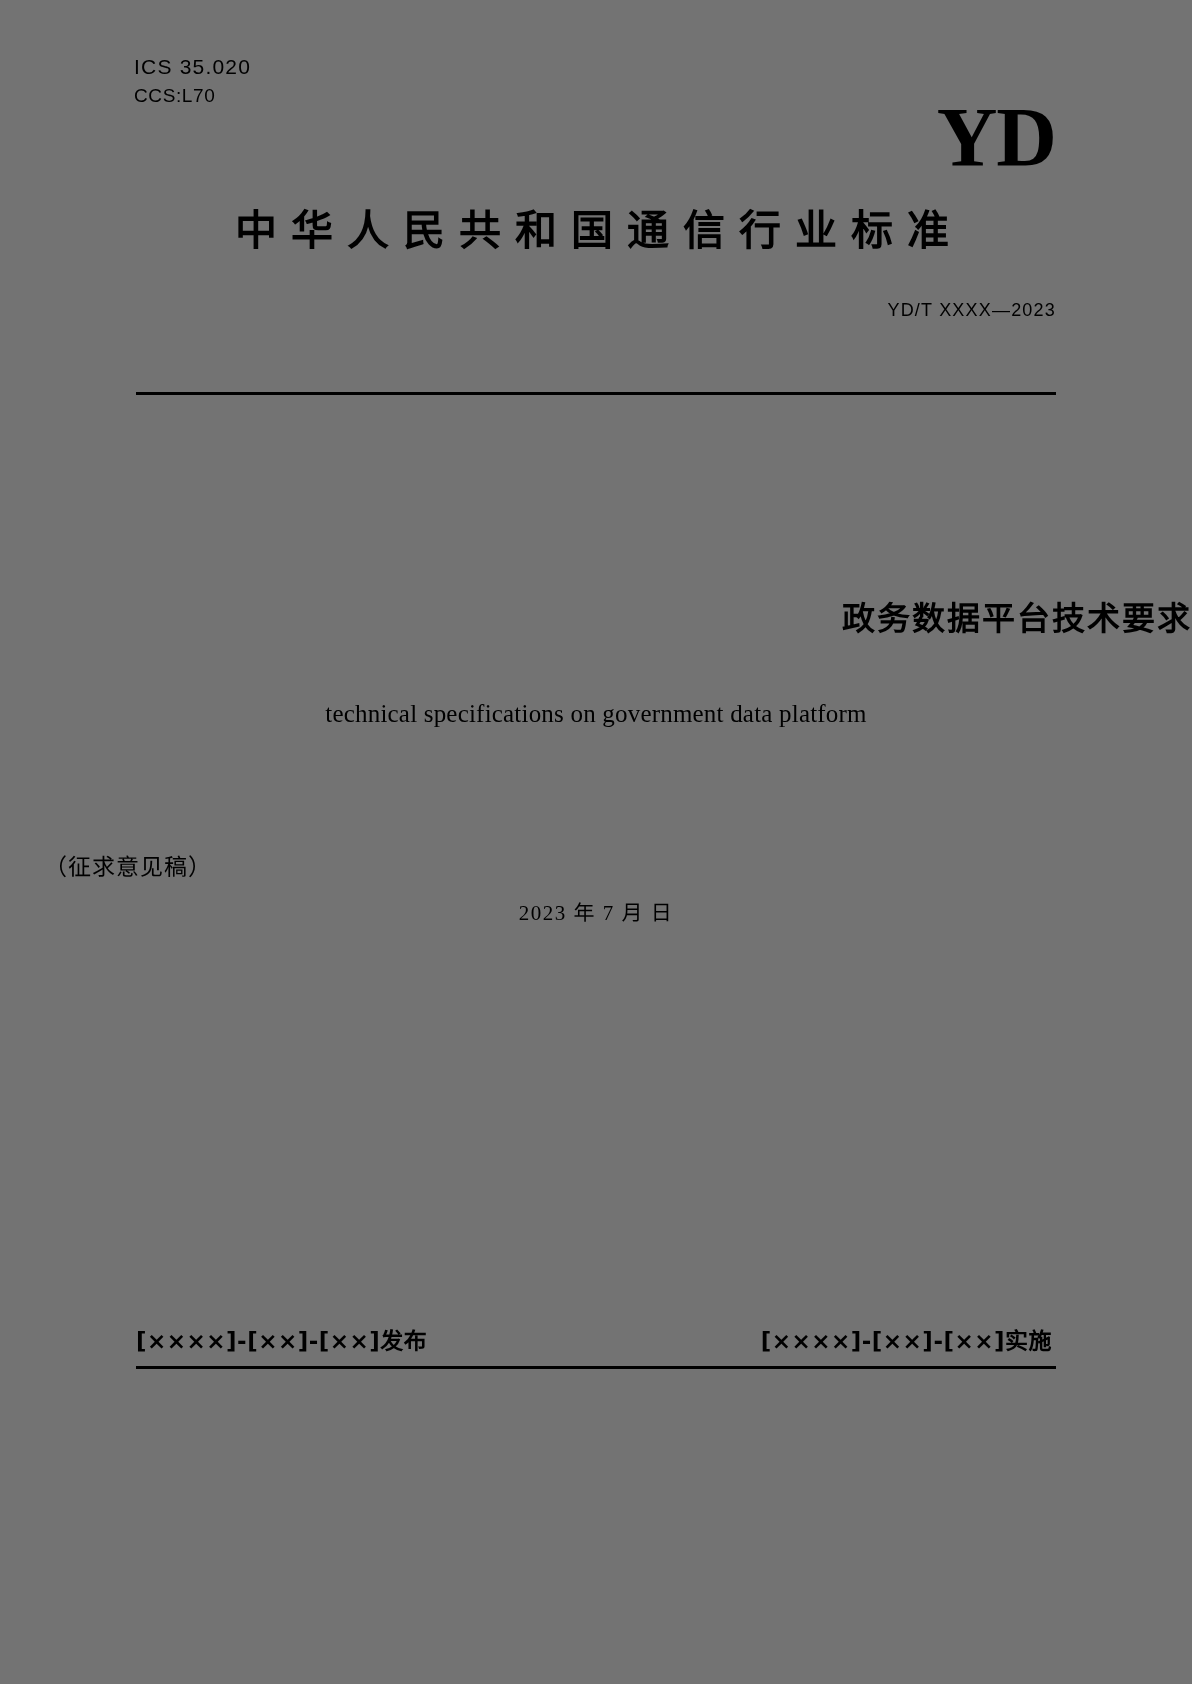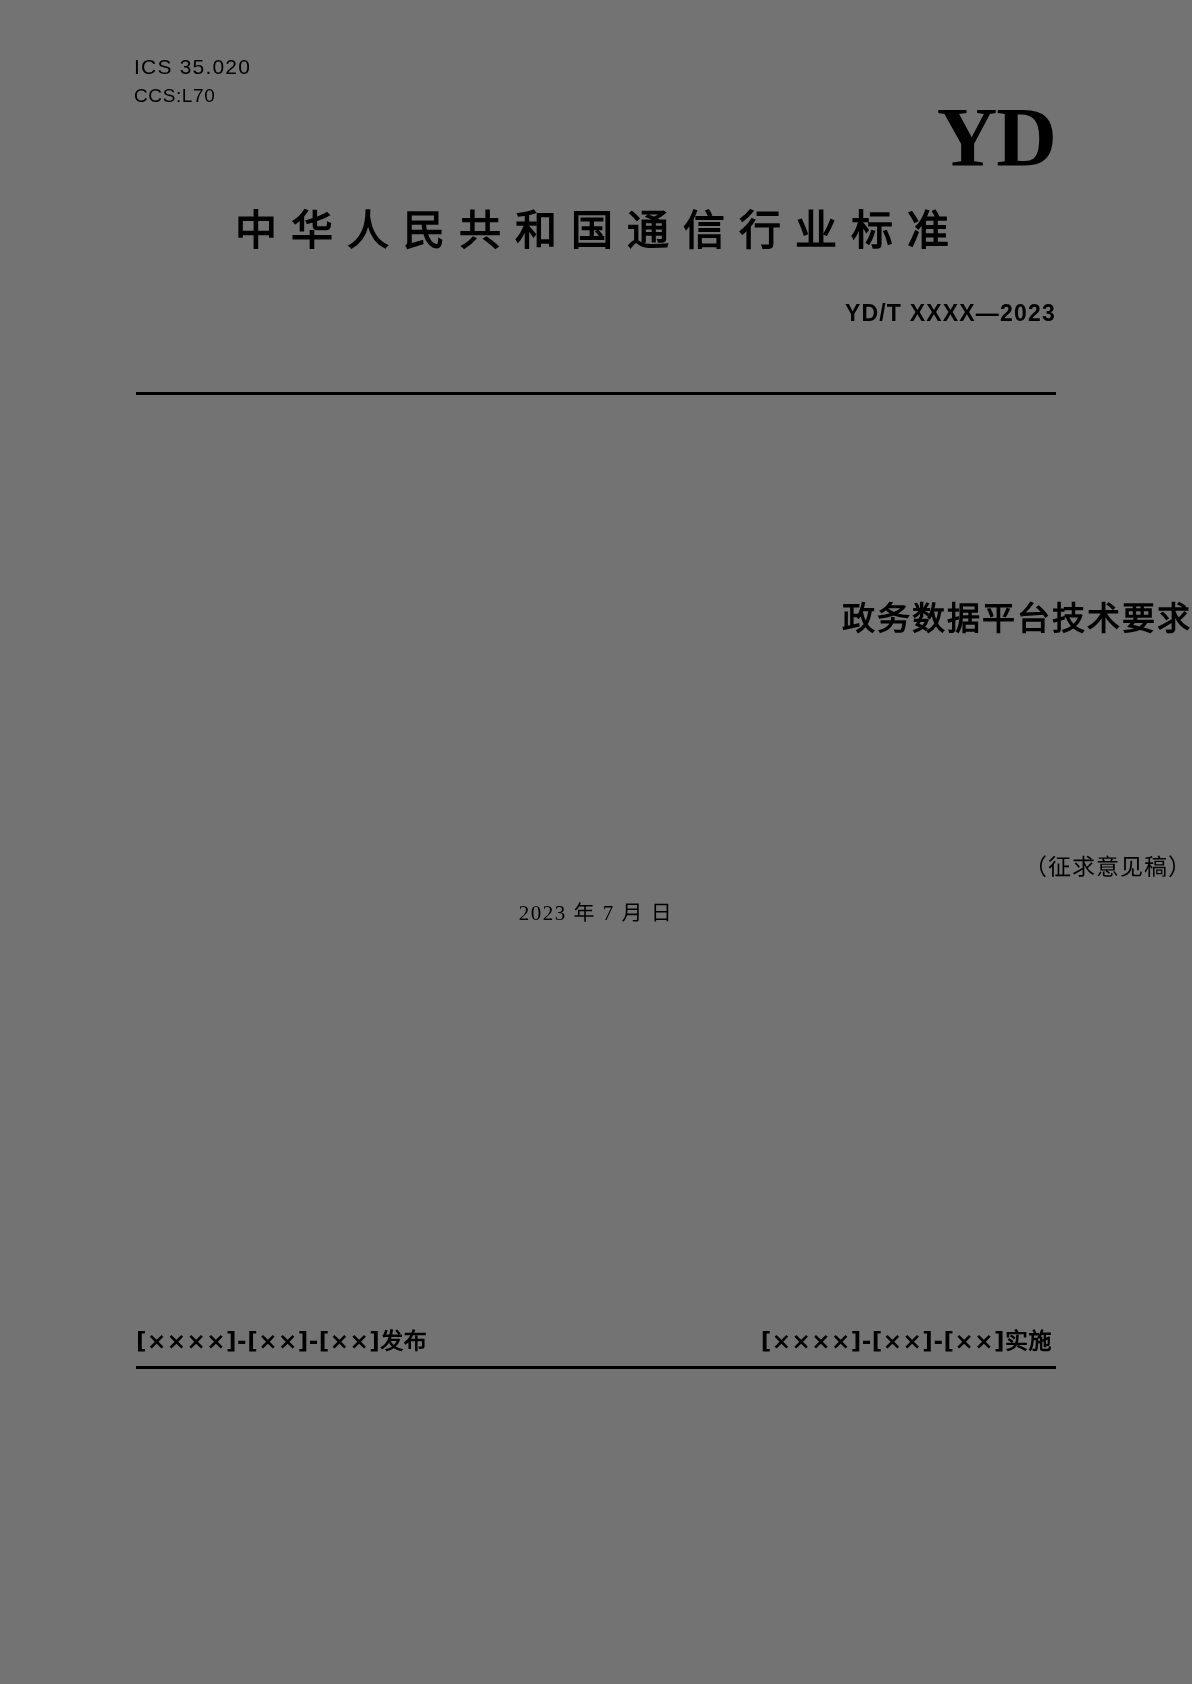--- a/index.html
+++ b/index.html
@@ -66,8 +66,8 @@
     right: 136px;
     top: 300px;
     font-family: "Liberation Sans", sans-serif;
-    font-weight: bold;
-    font-size: 23px;
+    font-weight: normal;
+    font-size: 18px;
     letter-spacing: 1.2px;
     white-space: nowrap;
   }

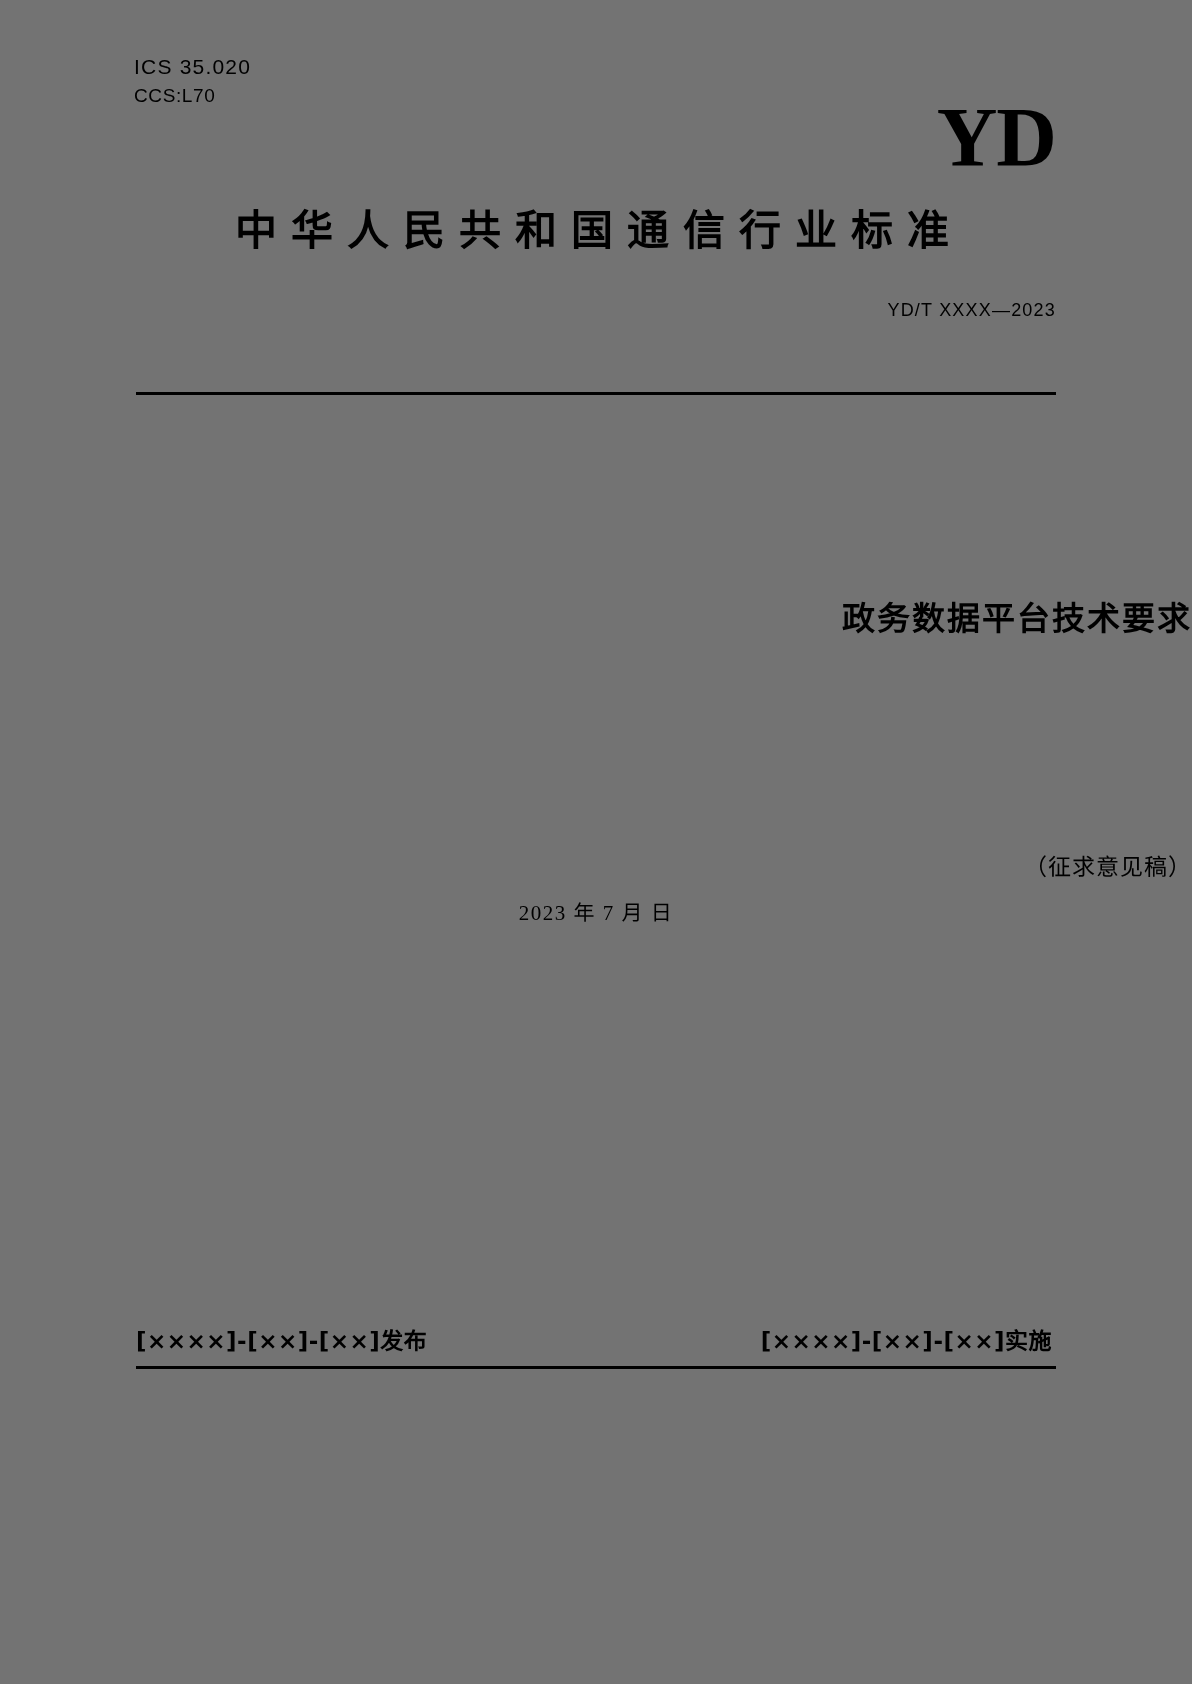--- a/index.html
+++ b/index.html
@@ -181,6 +181,7 @@
   <div class="rule-top"></div>
 
   <div class="doc-title-cn">政务数据平台技术要求</div>
+  <div class="doc-title-en">technical specifications on government data platform</div>
 
   <div class="draft-note">（征求意见稿）</div>
   <div class="draft-date">2023 年 7 月  日</div>

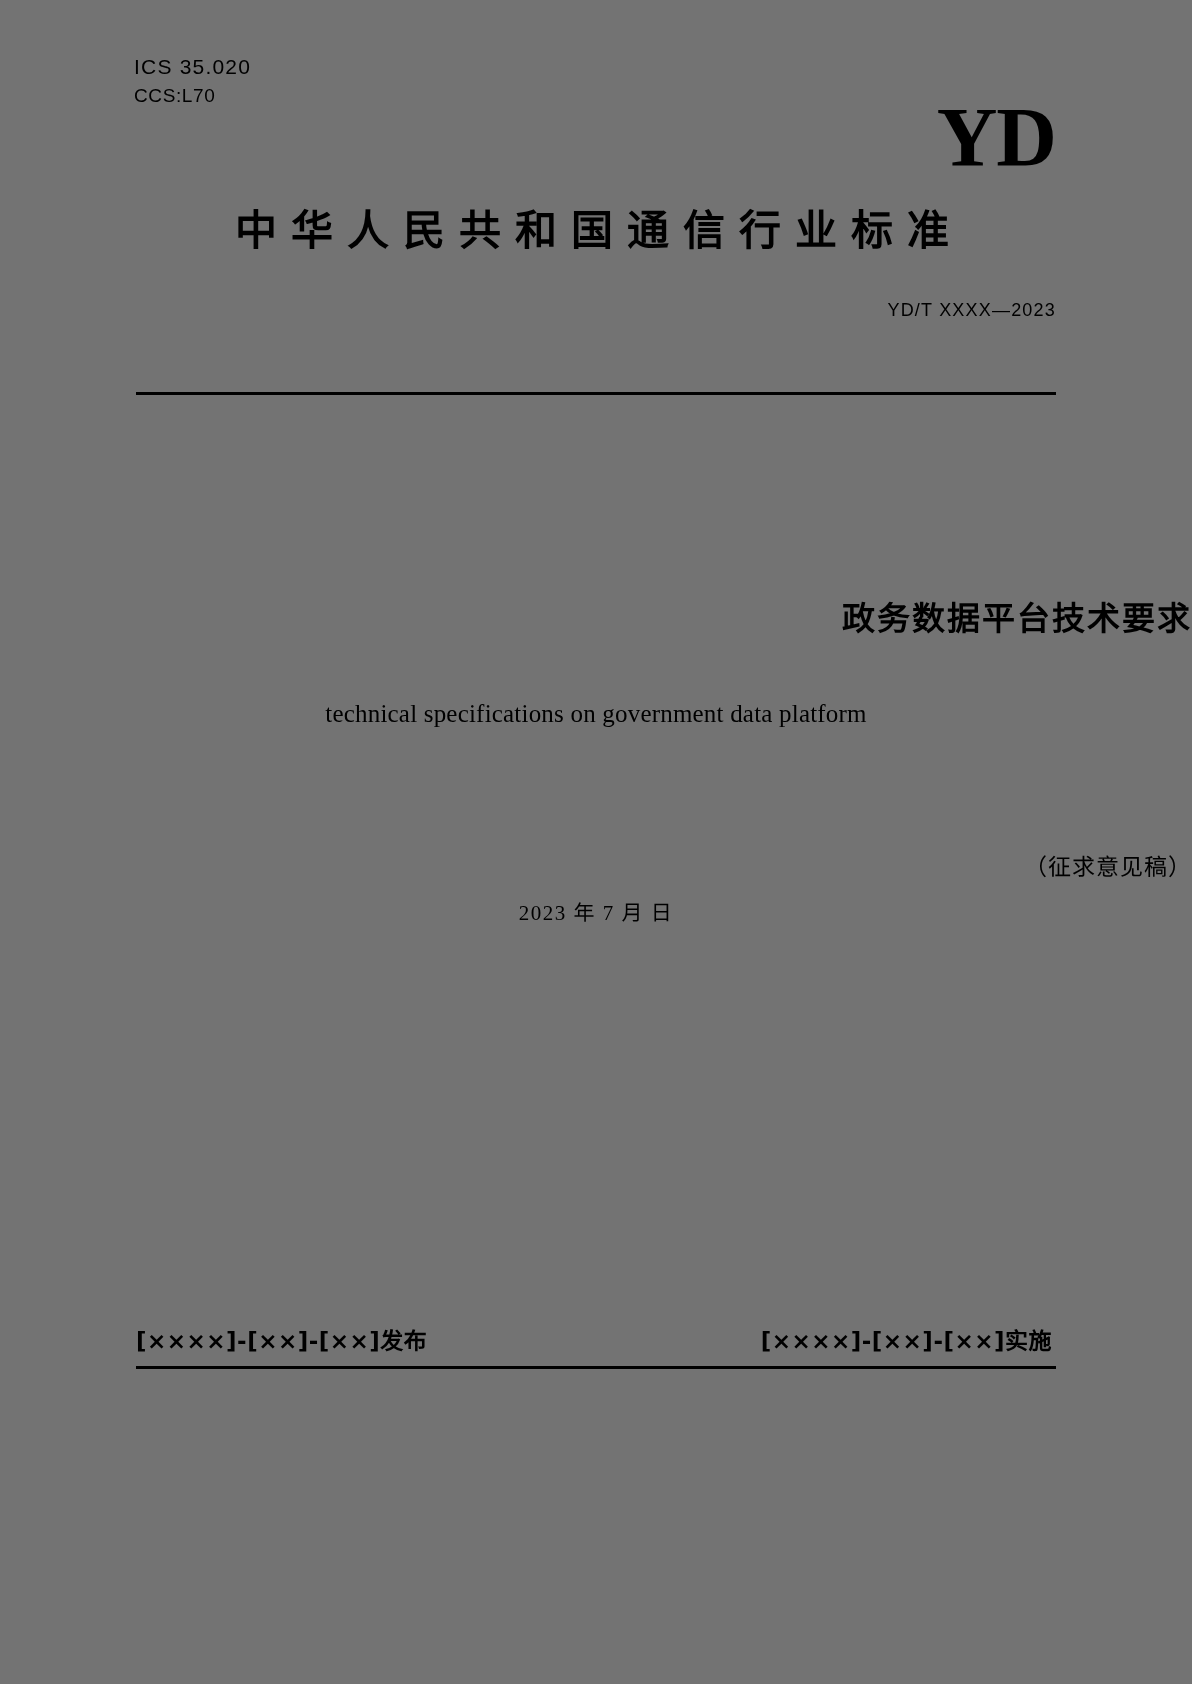--- a/index.html
+++ b/index.html
@@ -109,10 +109,11 @@
     left: 0;
     right: 0;
     top: 848px;
-    text-align: right;
+    text-align: left;
     font-family: "DejaVu Sans", "Liberation Sans", sans-serif;
     font-size: 23px;
     letter-spacing: 1px;
+    padding-left: 44px;
   }
   .draft-date {
     position: absolute;

